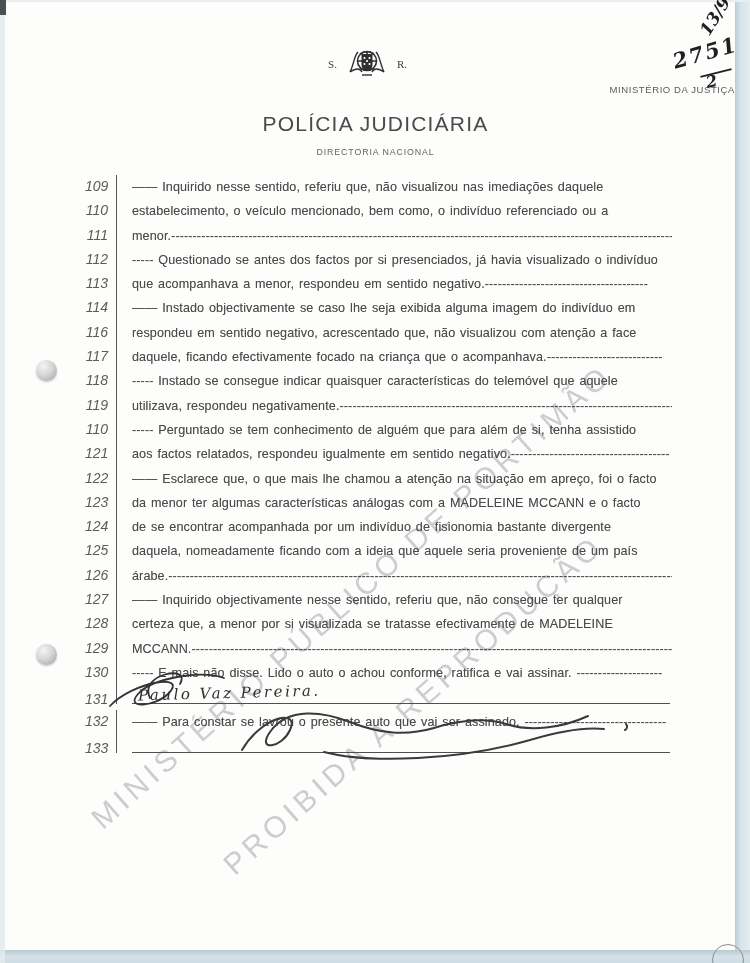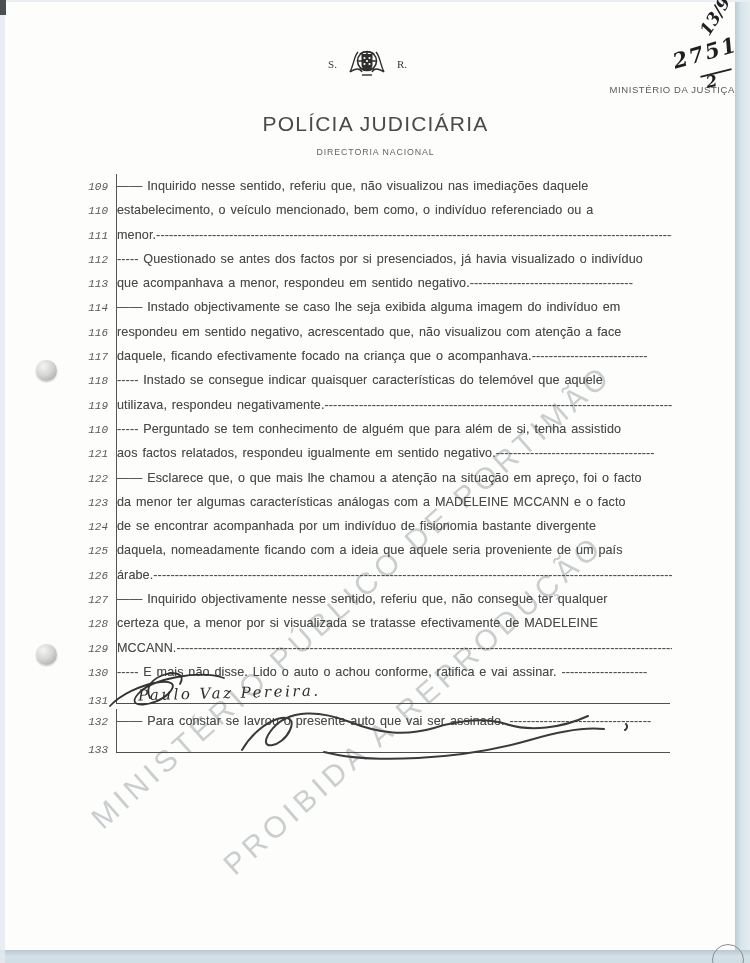--- a/index.html
+++ b/index.html
@@ -47,7 +47,7 @@
   .body-block{position:absolute;left:85px;top:174px;width:587px;}
   .row{display:flex;height:24.3px;align-items:baseline;}
   .lnum{width:23px;flex:0 0 23px;text-align:right;padding-right:8px;
-    font-family:Liberation Mono, monospace;font-style:italic;font-size:11px;color:#5b5b5b;line-height:24.3px;}
+    font-family:Liberation Sans, sans-serif;font-style:italic;font-size:14px;color:#5b5b5b;line-height:24.3px;}
   .ltext{flex:1;border-left:1.6px solid #565656;padding-left:0;overflow:hidden;
     white-space:nowrap;font-size:12.6px;color:#4a4a4a;line-height:24.3px;letter-spacing:.1px;
     word-spacing:1.2px;text-shadow:0 0 .5px rgba(90,90,90,.45);}

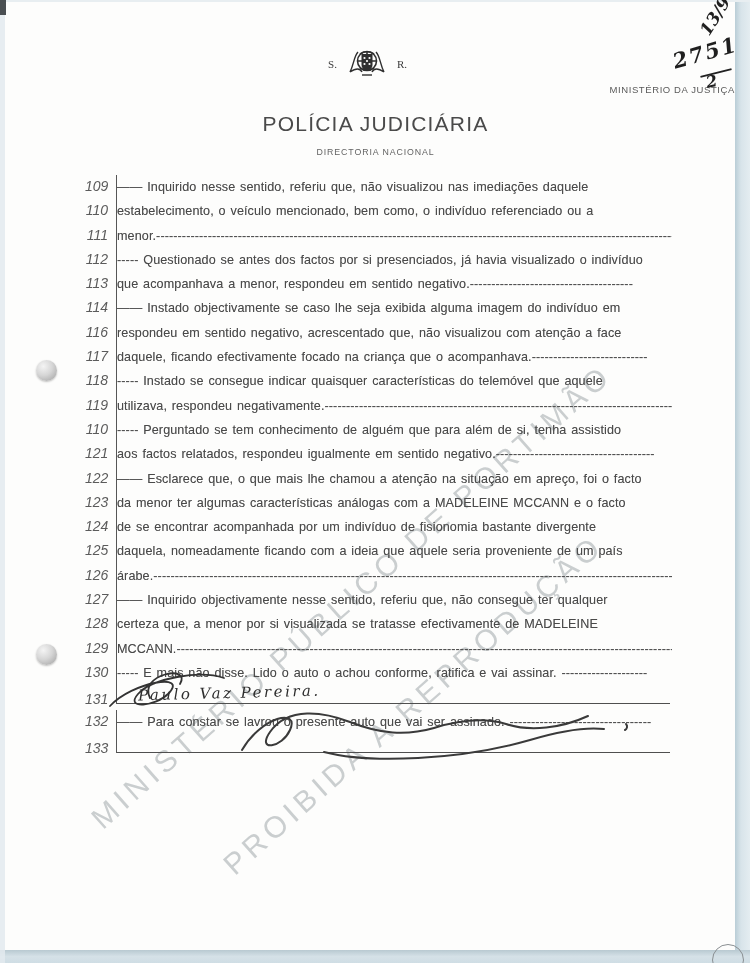--- a/index.html
+++ b/index.html
@@ -48,7 +48,7 @@
   .row{display:flex;height:24.3px;align-items:baseline;}
   .lnum{width:23px;flex:0 0 23px;text-align:right;padding-right:8px;
     font-family:Liberation Sans, sans-serif;font-style:italic;font-size:14px;color:#5b5b5b;line-height:24.3px;}
-  .ltext{flex:1;border-left:1.6px solid #565656;padding-left:0;overflow:hidden;
+  .ltext{flex:1;border-left:1.6px solid #565656;padding-left:15px;overflow:hidden;
     white-space:nowrap;font-size:12.6px;color:#4a4a4a;line-height:24.3px;letter-spacing:.1px;
     word-spacing:1.2px;text-shadow:0 0 .5px rgba(90,90,90,.45);}
   .sigline{border-bottom:1.5px solid #4f4f4f;height:19px;margin-right:2px;}

